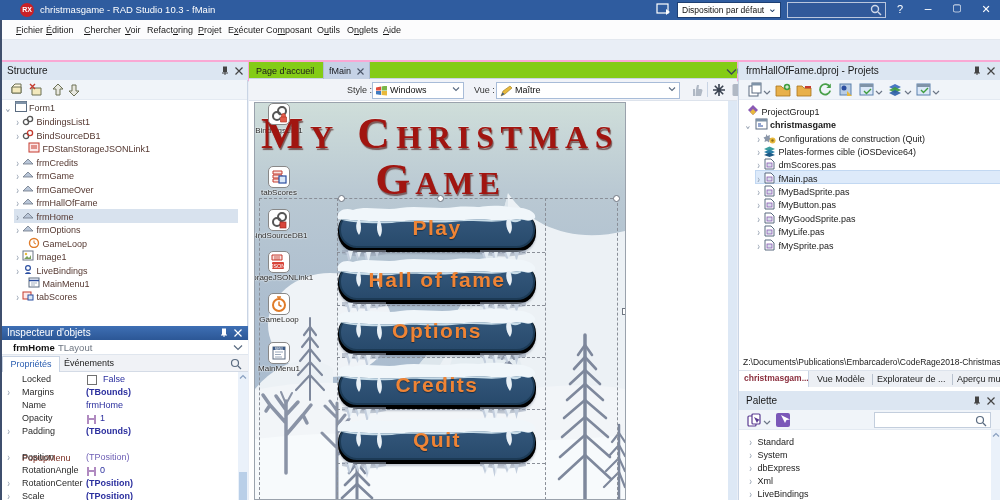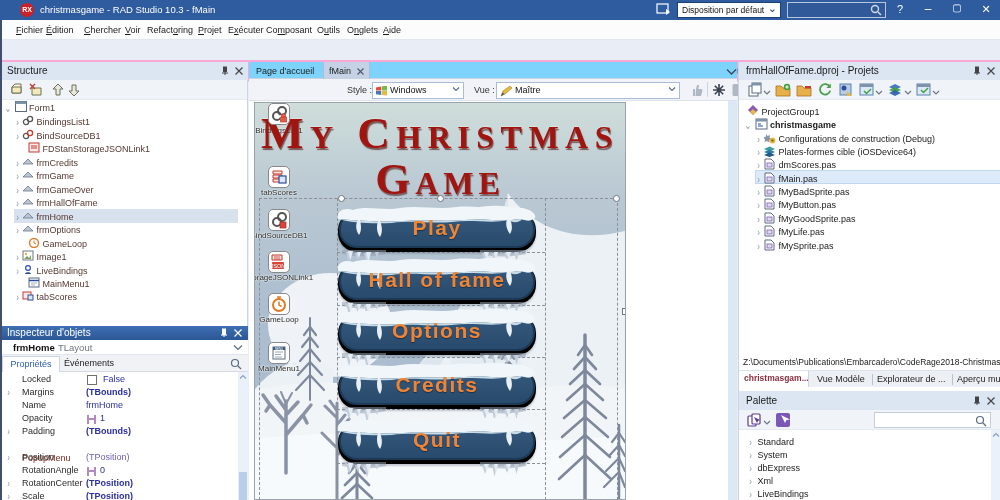--- a/index.html
+++ b/index.html
@@ -41,7 +41,7 @@
 #inspector { position:absolute; left:0; top:326px; width:248px; height:174px; background:#fff; border-right:1px solid #c9d4e4; }
 
 #centercol { position:absolute; left:249px; top:62px; width:488px; height:438px; background:#fff; }
-#ctabs { position:absolute; left:0; top:0; width:488px; height:17px; background:#7dd3fc; border-bottom:1px solid #c9d4e4; }
+#ctabs { position:absolute; left:0; top:0; width:488px; height:17px; background:#84cc16; border-bottom:1px solid #c9d4e4; }
 #stylebar { position:absolute; left:0; top:17px; width:488px; height:22px; background:#f1f3f8; border-bottom:1px solid #dde3ec; }
 #designer { position:absolute; left:0; top:39px; width:488px; height:399px; background:#fff; }
 

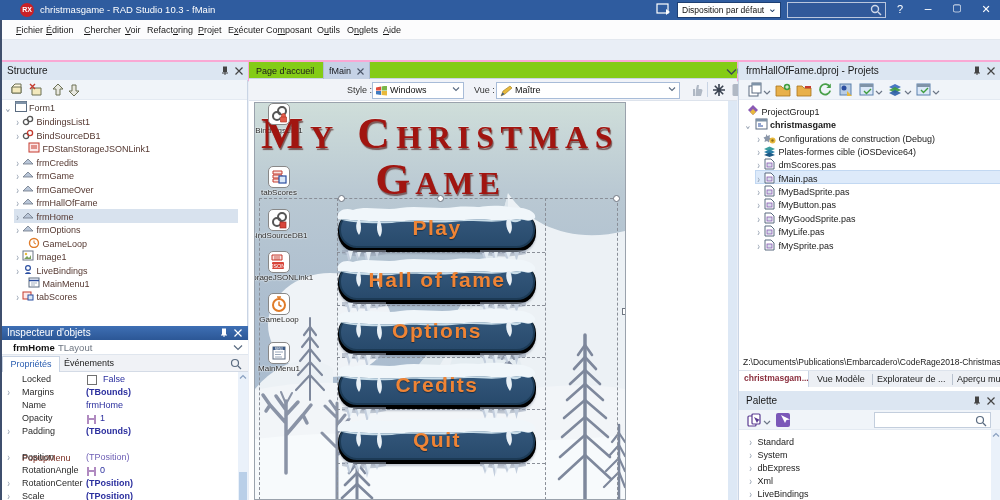--- a/index.html
+++ b/index.html
@@ -670,7 +670,7 @@
             <path d="M3 2 l1.5 2 L7 3 l-.5 2.5 L9 7 L6.5 8 L6 10.5 L4 9 L1.5 10 L2 7.5 L0.5 5.5 L3 4.5 Z" fill="#8a96a8"></path>
             <circle cx="9.5" cy="8.5" r="3" fill="#e8b93c"></circle>
             <circle cx="9.5" cy="8.5" r="1.2" fill="#8a6d1e"></circle>
-          </svg> <span style="color:#1a1a1a">Configurations de construction (Debug)</span></div>
+          </svg> <span style="color:#1a1a1a">Configurations de construction (Quit)</span></div>
       <div class="treerow" style="left:18px;top:45px"><span class="chev">›</span><svg width="13" height="12" style="vertical-align:-2px">
             <path d="M1 4 L6.5 1.5 L12 4 L6.5 6.5 Z" fill="#3a9e9e"></path>
             <path d="M1 7 L6.5 4.5 L12 7 L6.5 9.5 Z" fill="#2b7ea8"></path>

